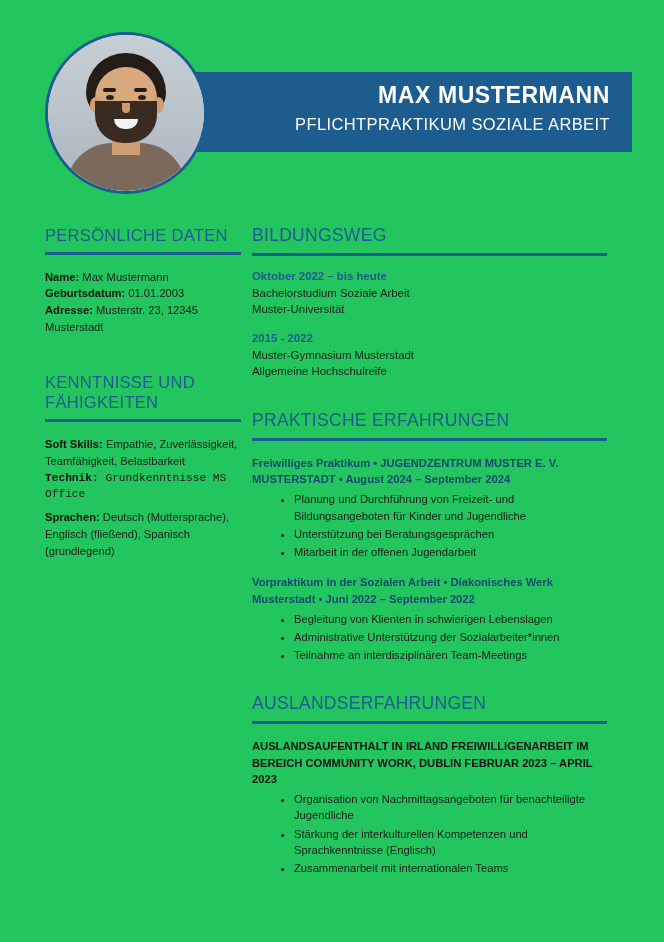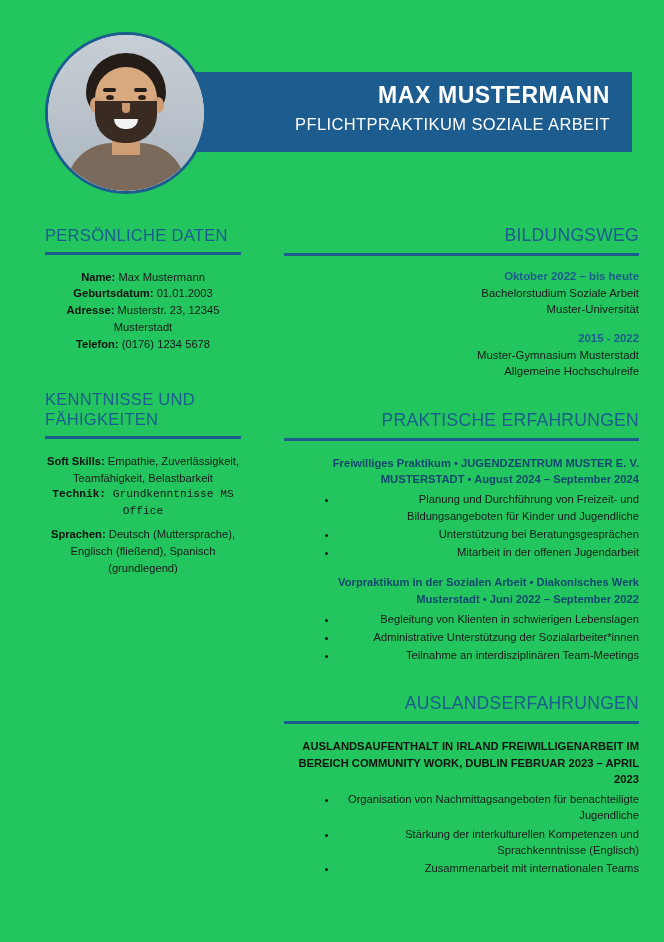--- a/index.html
+++ b/index.html
@@ -153,10 +153,9 @@
   }
   .right-col {
     position: absolute;
-    left: 284px;
+    left: 252px;
     top: 225px;
     width: 355px;
-    text-align: right;
   }
 
   .sec-title {

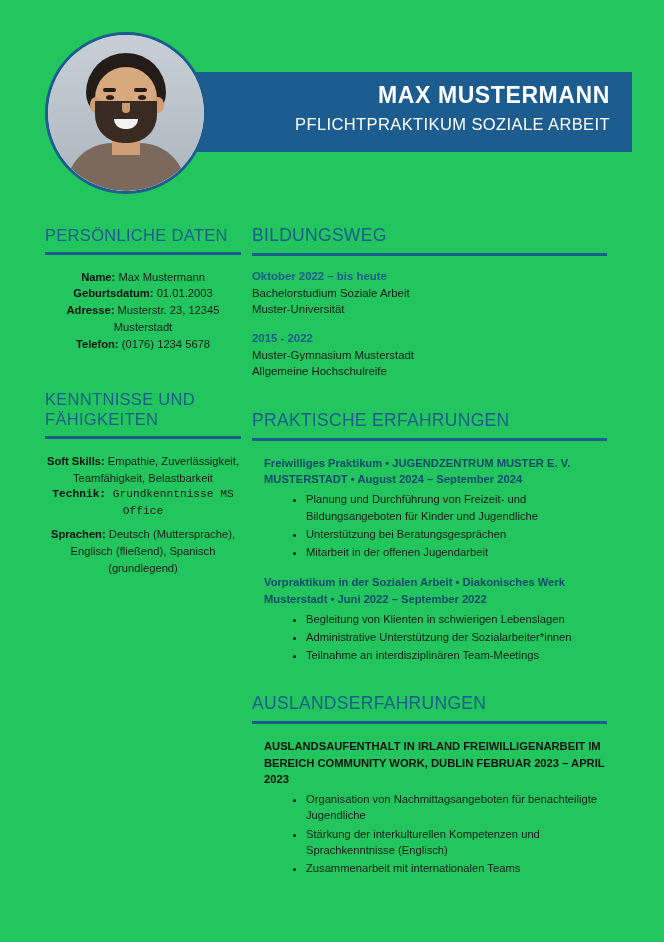--- a/index.html
+++ b/index.html
@@ -178,7 +178,6 @@
     font-size: 11.2px;
     color: #1a1a1a;
     line-height: 1.5;
-    text-align: center;
   }
   .blk b { color: #111; }
   .blk p { margin: 0; }

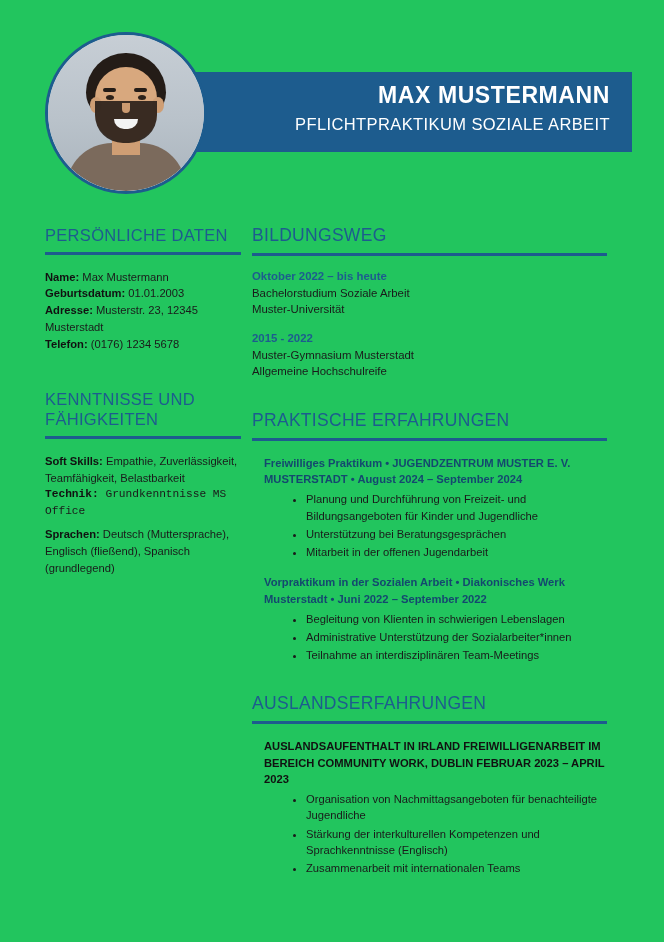--- a/index.html
+++ b/index.html
@@ -271,10 +271,6 @@
           <b>Adresse:</b>
           <span>Musterstr. 23, 12345 Musterstadt</span>
         </p>
-        <p>
-          <b>Telefon:</b>
-          <span>(0176) 1234 5678</span>
-        </p>
       </div>
     </div>
 

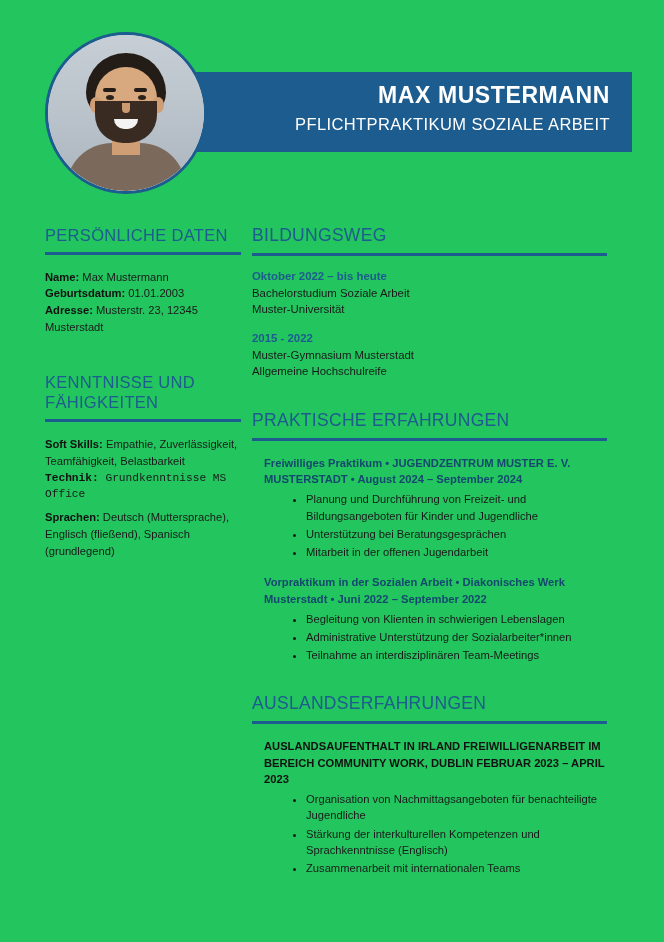--- a/index.html
+++ b/index.html
@@ -197,7 +197,7 @@
     line-height: 1.45;
   }
 
-  .exp-item { margin-bottom: 12px; margin-left: 12px; }
+  .exp-item { margin-bottom: 12px; }
   .exp-head {
     font-size: 11.2px;
     font-weight: bold;

